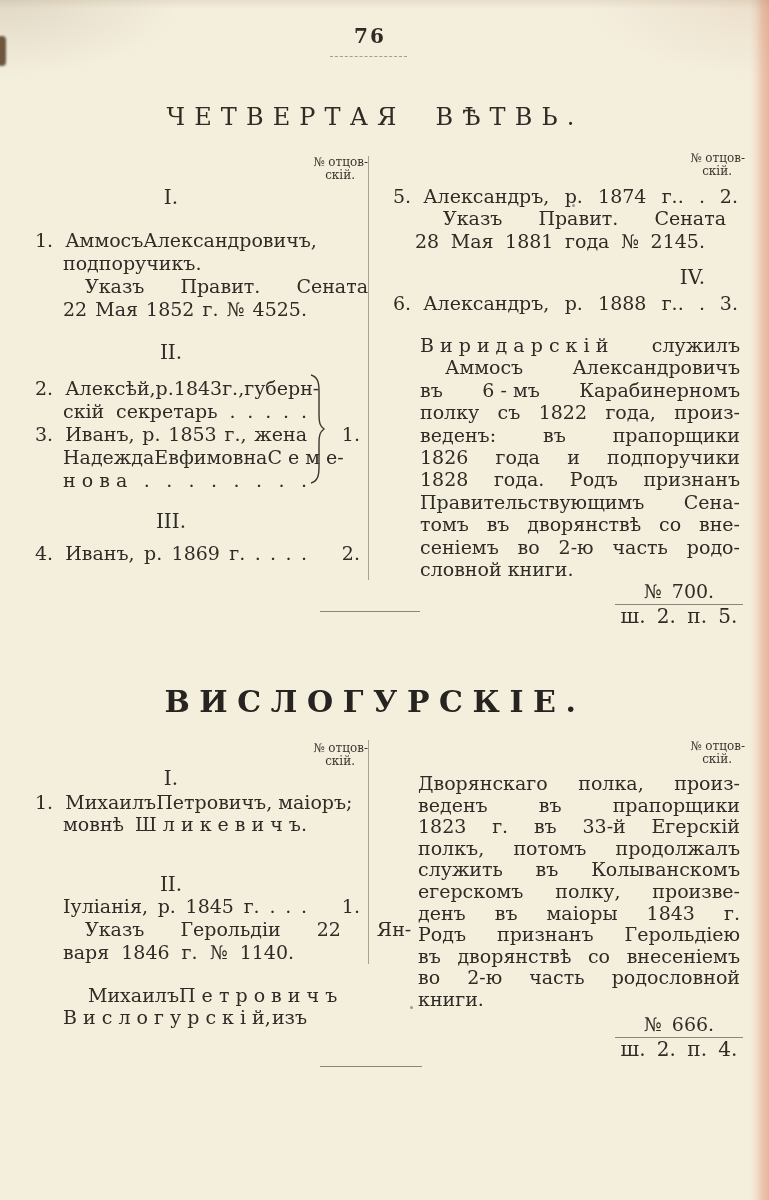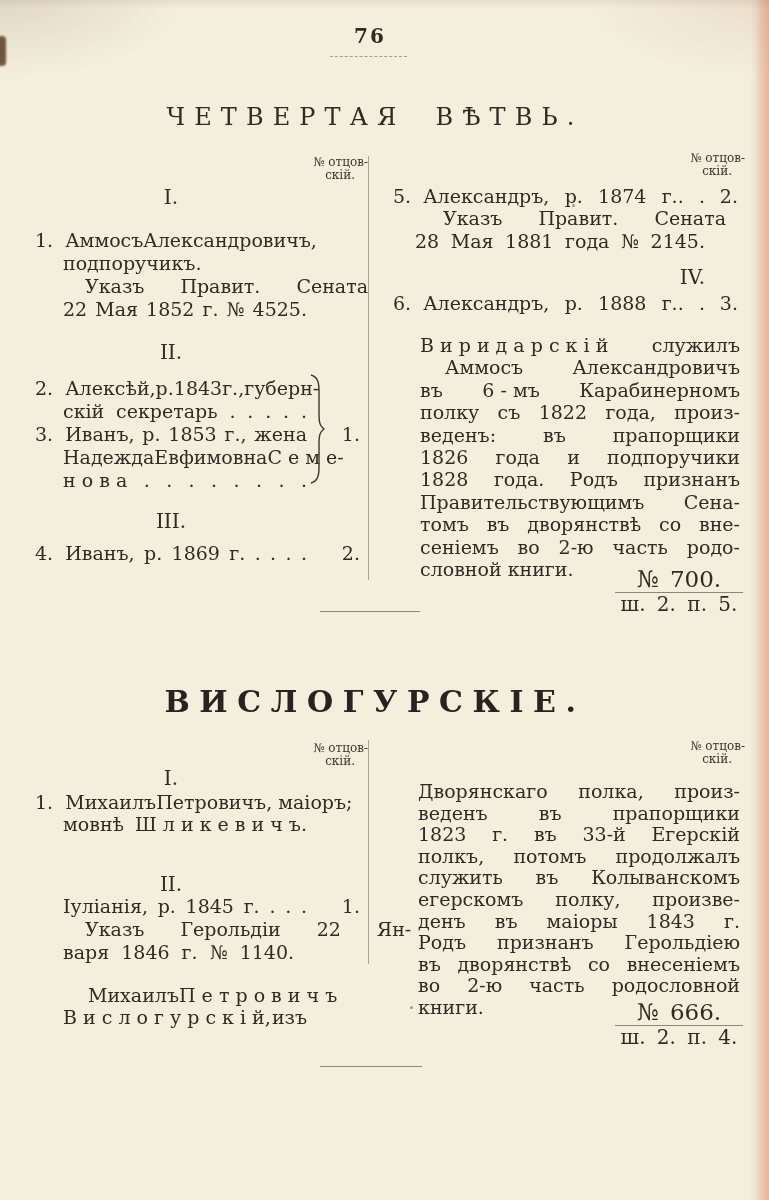--- a/index.html
+++ b/index.html
@@ -36,7 +36,7 @@
   .ws{word-spacing:6px;}
   .tail{position:absolute;width:42px;text-align:right;line-height:22.4px;}
   .refblk{width:128px;text-align:center;}
-  .refblk .no{font-size:23px;line-height:21px;word-spacing:4px;}
+  .refblk .no{font-size:19px;line-height:21px;word-spacing:4px;margin-top:12px;}
   .refblk .rule{border-top:1px solid #8d8678;margin-top:2px;}
   .refblk .code{font-size:20px;line-height:19px;word-spacing:5px;padding-top:2px;}
   .fleck{left:-3px;top:36px;width:9px;height:30px;background:#6e563f;border-radius:4px;filter:blur(1px);}

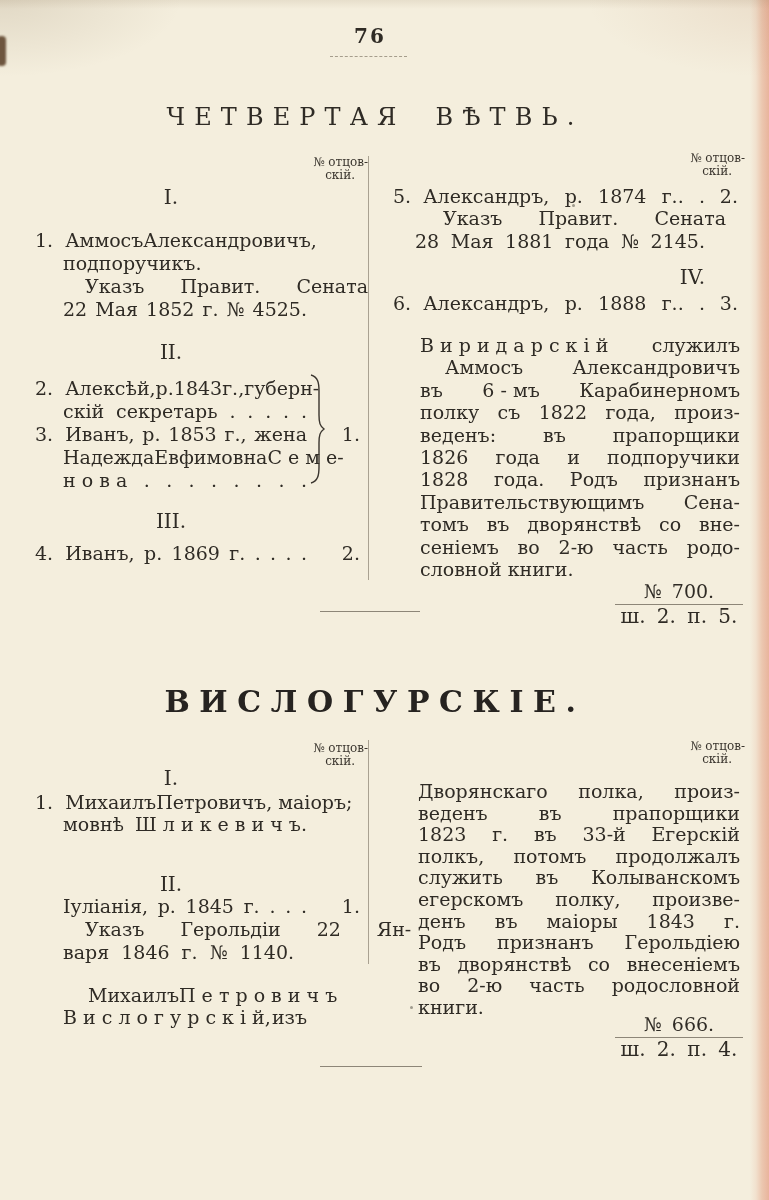--- a/index.html
+++ b/index.html
@@ -168,7 +168,7 @@
     <div class="jl"><span>В&nbsp;и&nbsp;с&nbsp;л&nbsp;о&nbsp;г&nbsp;у&nbsp;р&nbsp;с&nbsp;к&nbsp;і&nbsp;й,</span><span>изъ</span></div>
   </div>
 
-  <div class="blk tight" style="left:418px;top:773px;width:322px;margin-top:8px;">
+  <div class="blk tight" style="left:418px;top:773px;width:322px;">
     <div class="jl"><span>Дворянскаго</span><span>полка,</span><span>произ-</span></div>
     <div class="jl"><span>веденъ</span><span>въ</span><span>прапорщики</span></div>
     <div class="jl"><span>1823</span><span>г.</span><span>въ</span><span>33-й</span><span>Егерскій</span></div>

